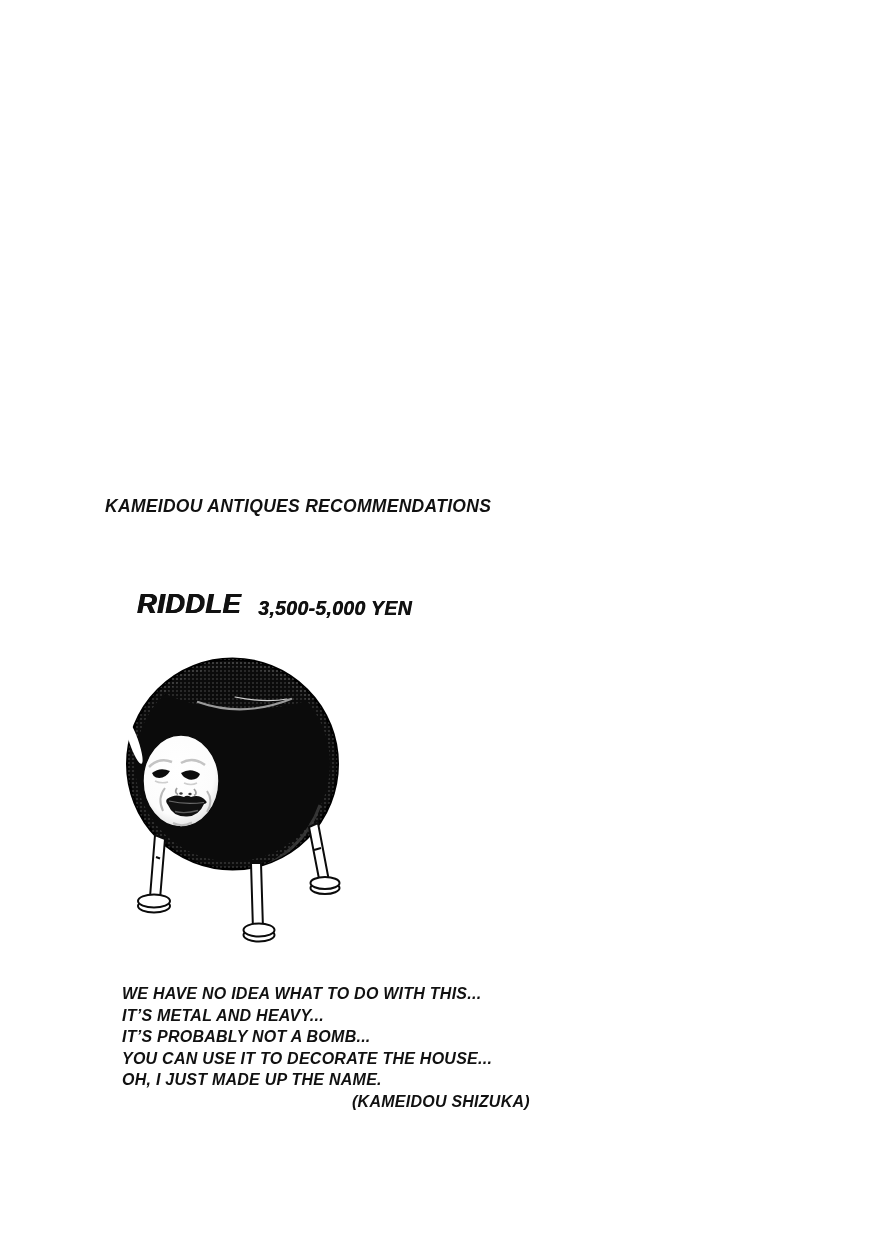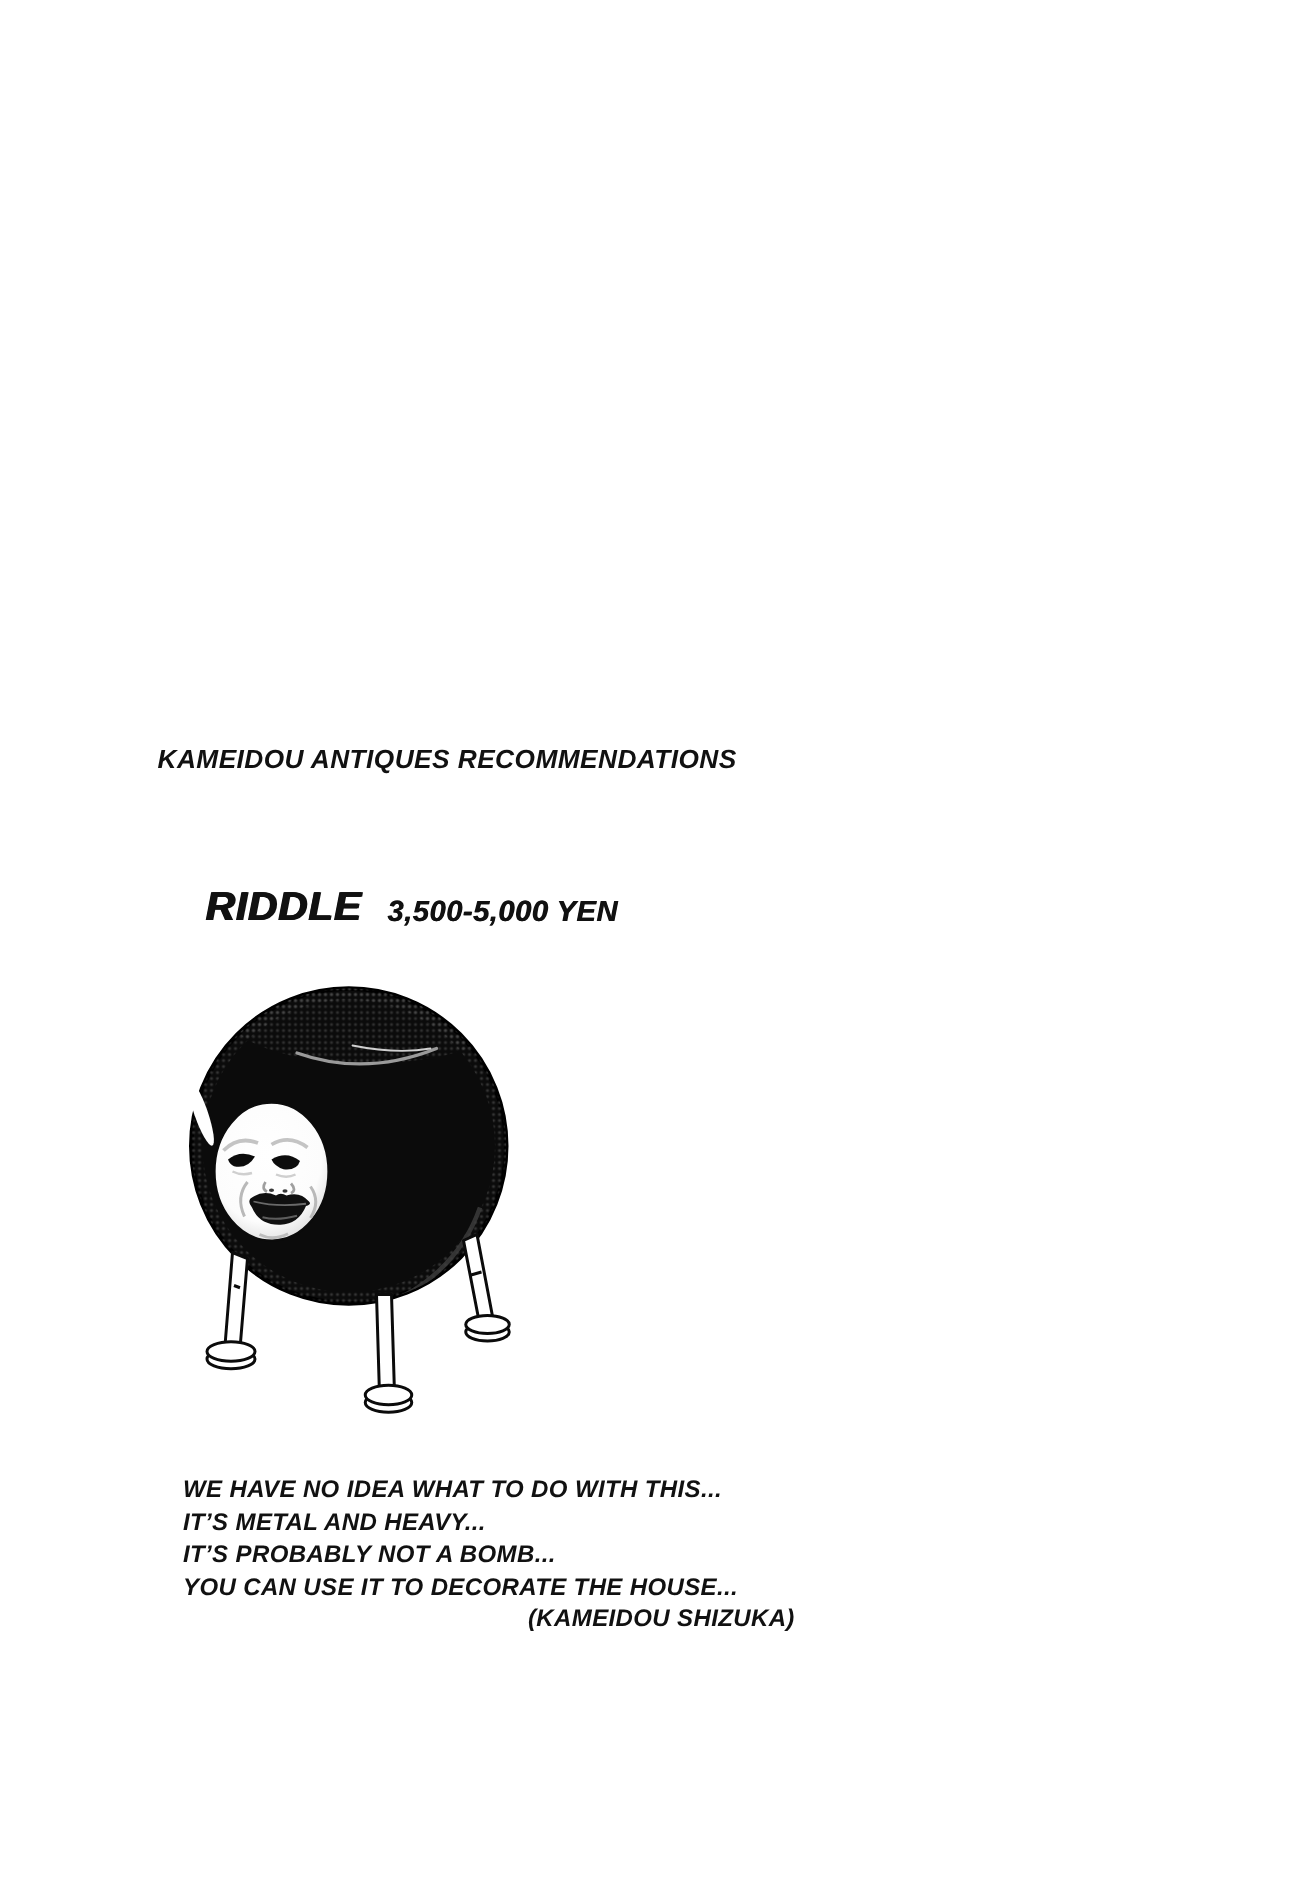--- a/index.html
+++ b/index.html
@@ -157,6 +157,7 @@
         <div class="desc-line">IT’S METAL AND HEAVY...</div>
         <div class="desc-line">IT’S PROBABLY NOT A BOMB...</div>
         <div class="desc-line">YOU CAN USE IT TO DECORATE THE HOUSE...</div>
+        <div class="desc-line">OH, I JUST MADE UP THE NAME.</div>
       </div>
     <div class="credit-line">(KAMEIDOU SHIZUKA)</div>
   </div>

